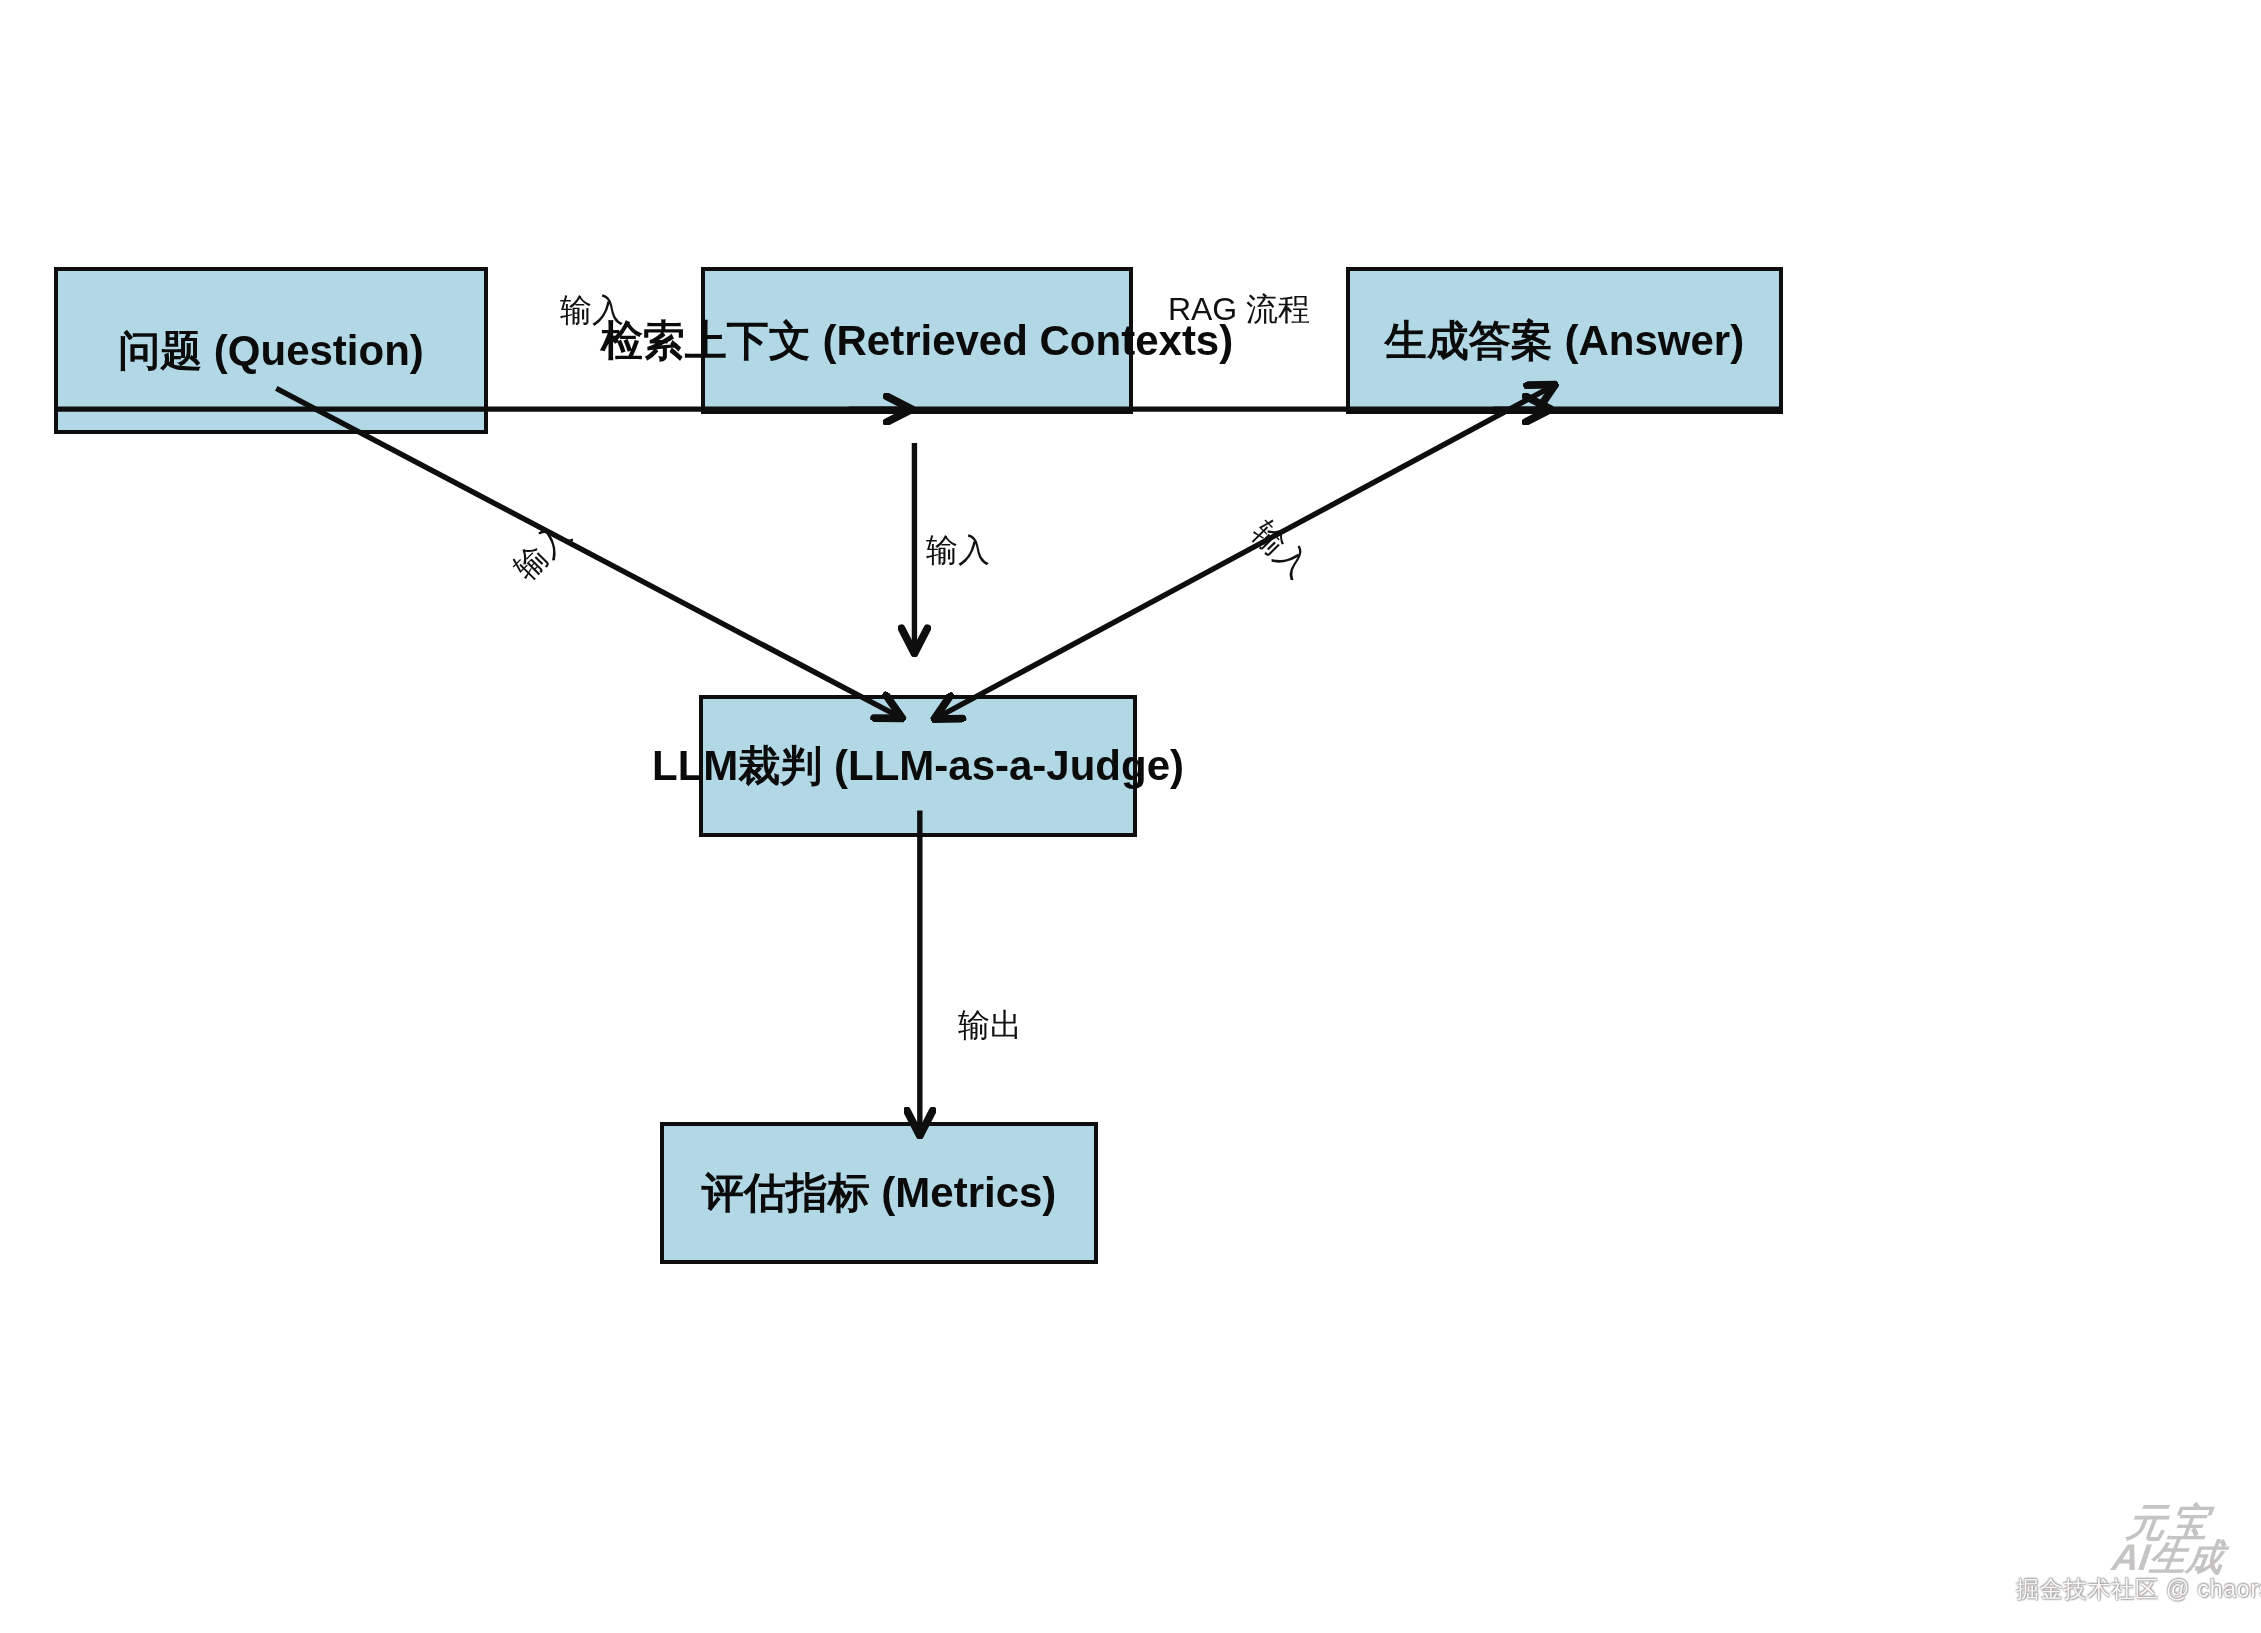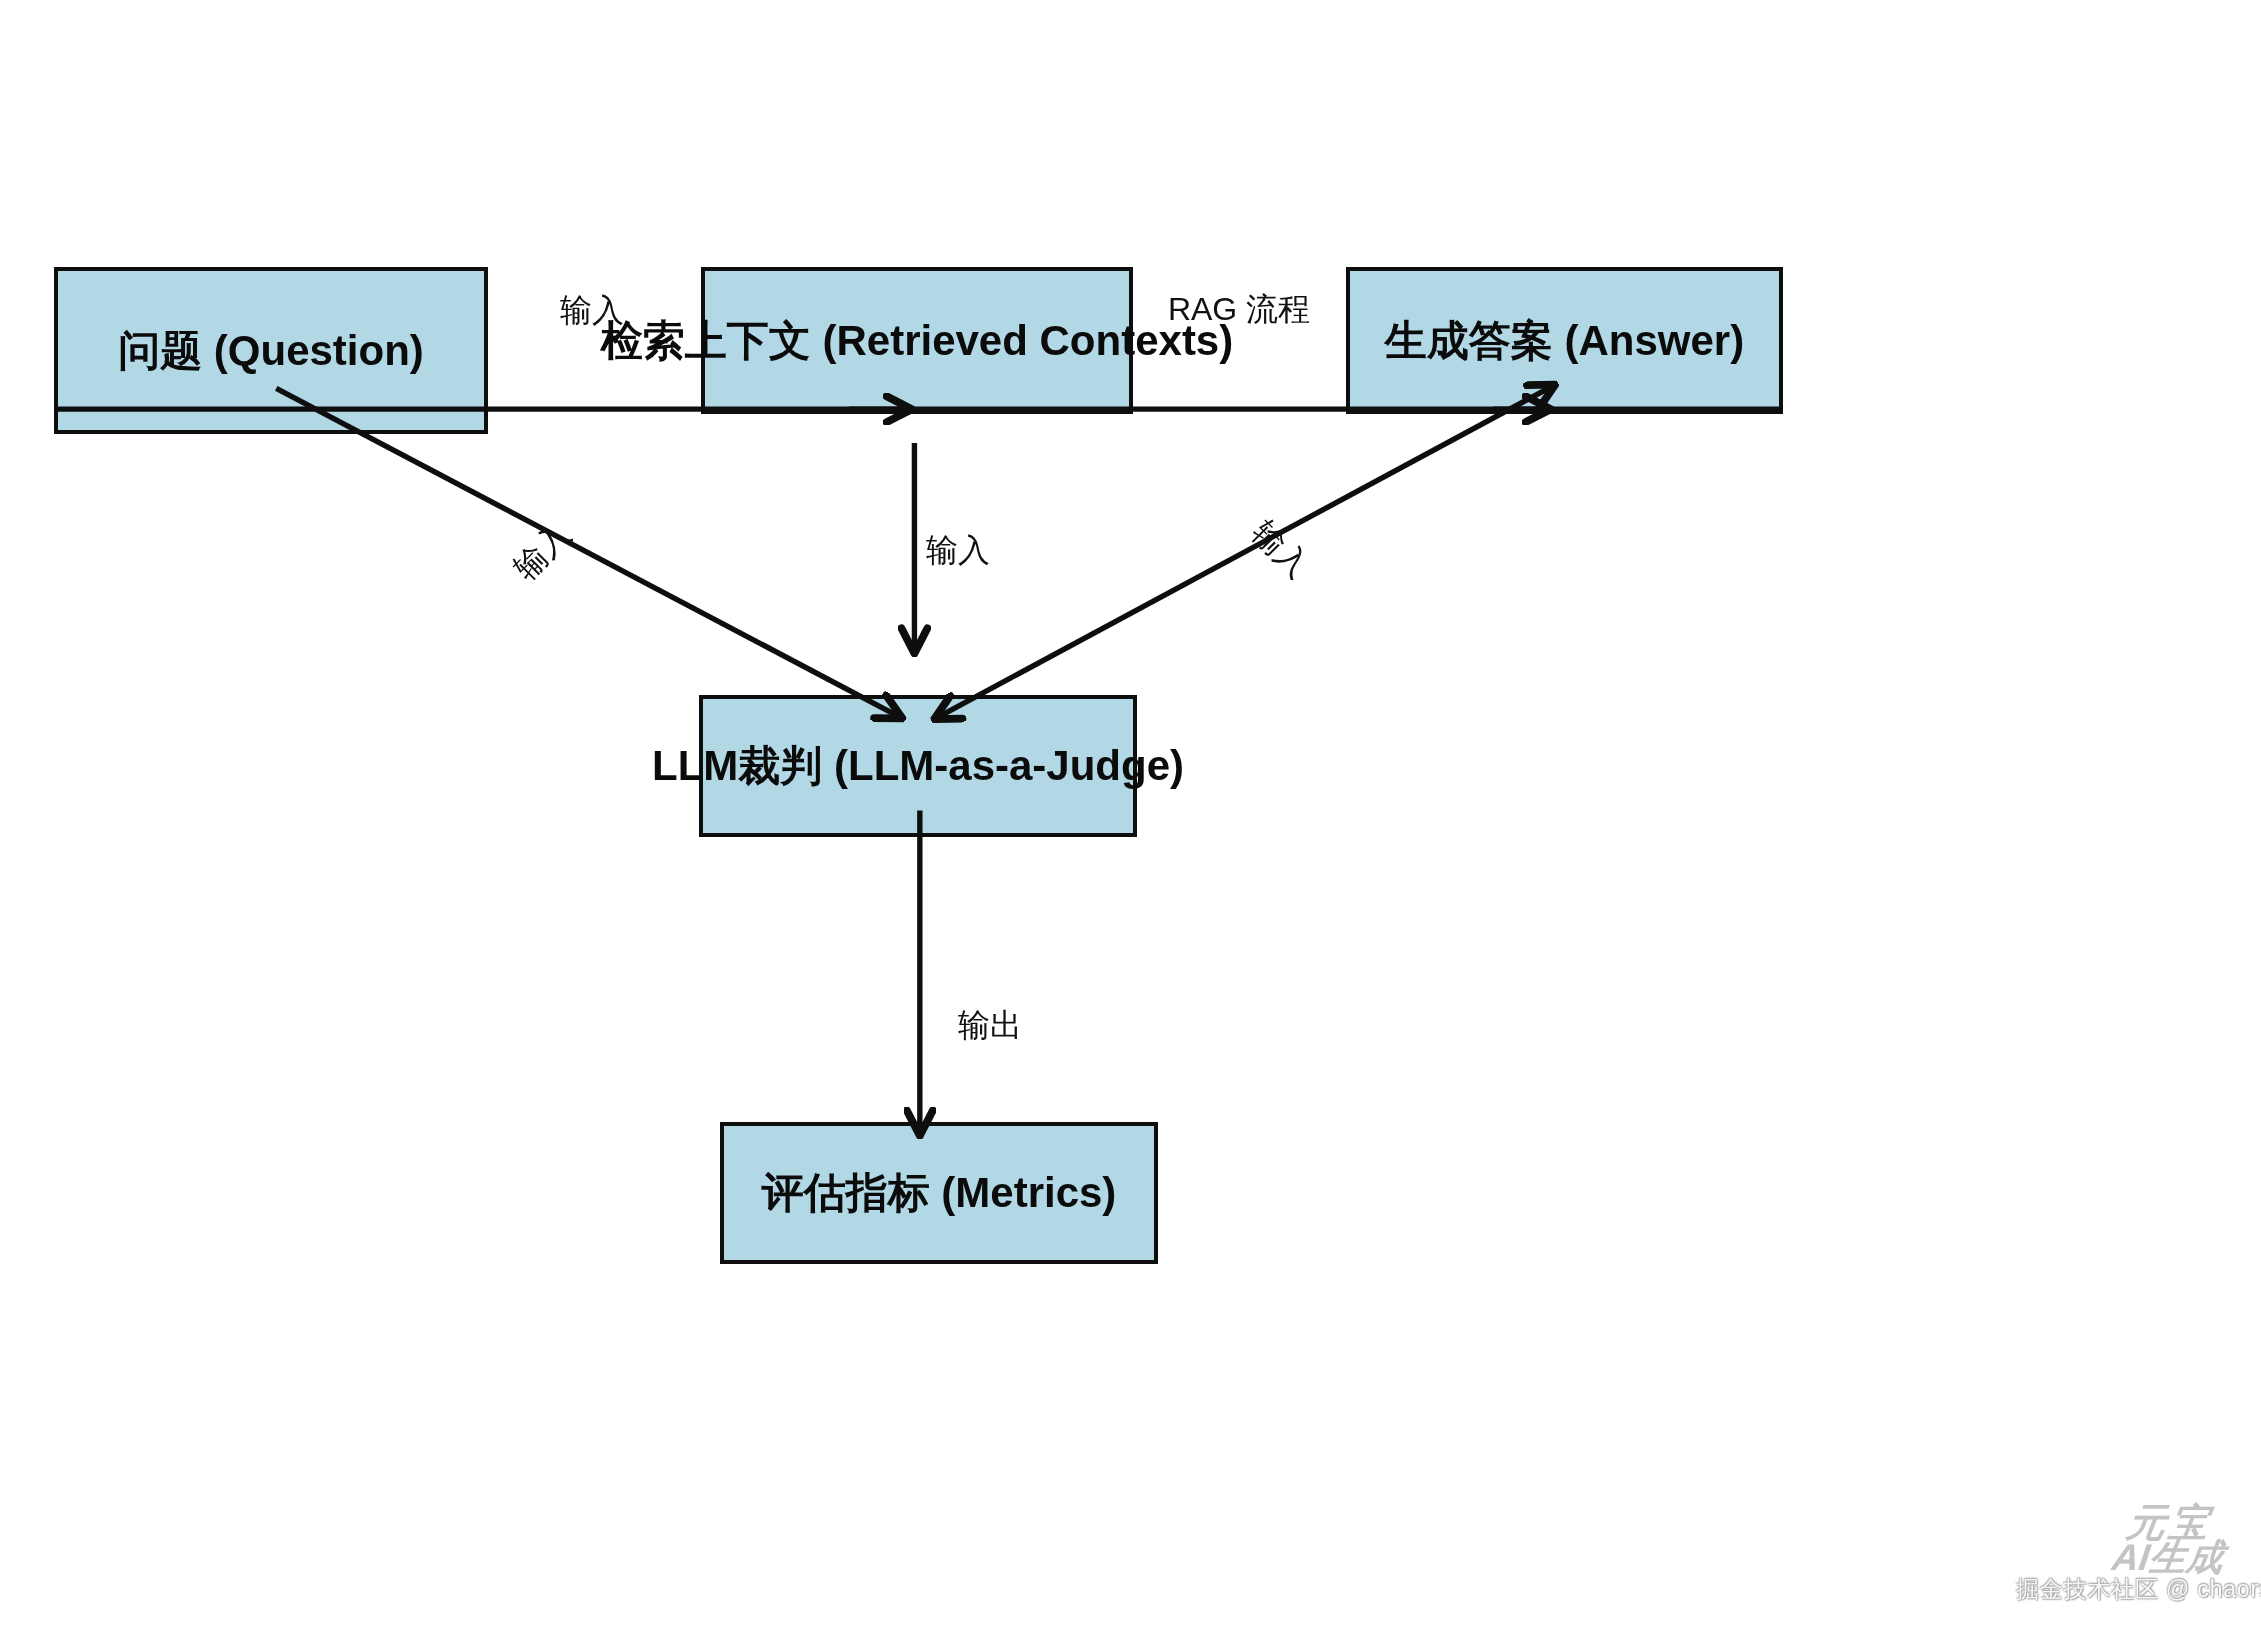--- a/index.html
+++ b/index.html
@@ -67,7 +67,7 @@
     <span class="node-label">LLM裁判 (LLM-as-a-Judge)</span>
   </div>
 
-  <div class="node" style="left:720px;top:1122px;width:438px;height:142px;">
+  <div class="node" style="left:660px;top:1122px;width:438px;height:142px;">
     <span class="node-label">评估指标 (Metrics)</span>
   </div>
 

